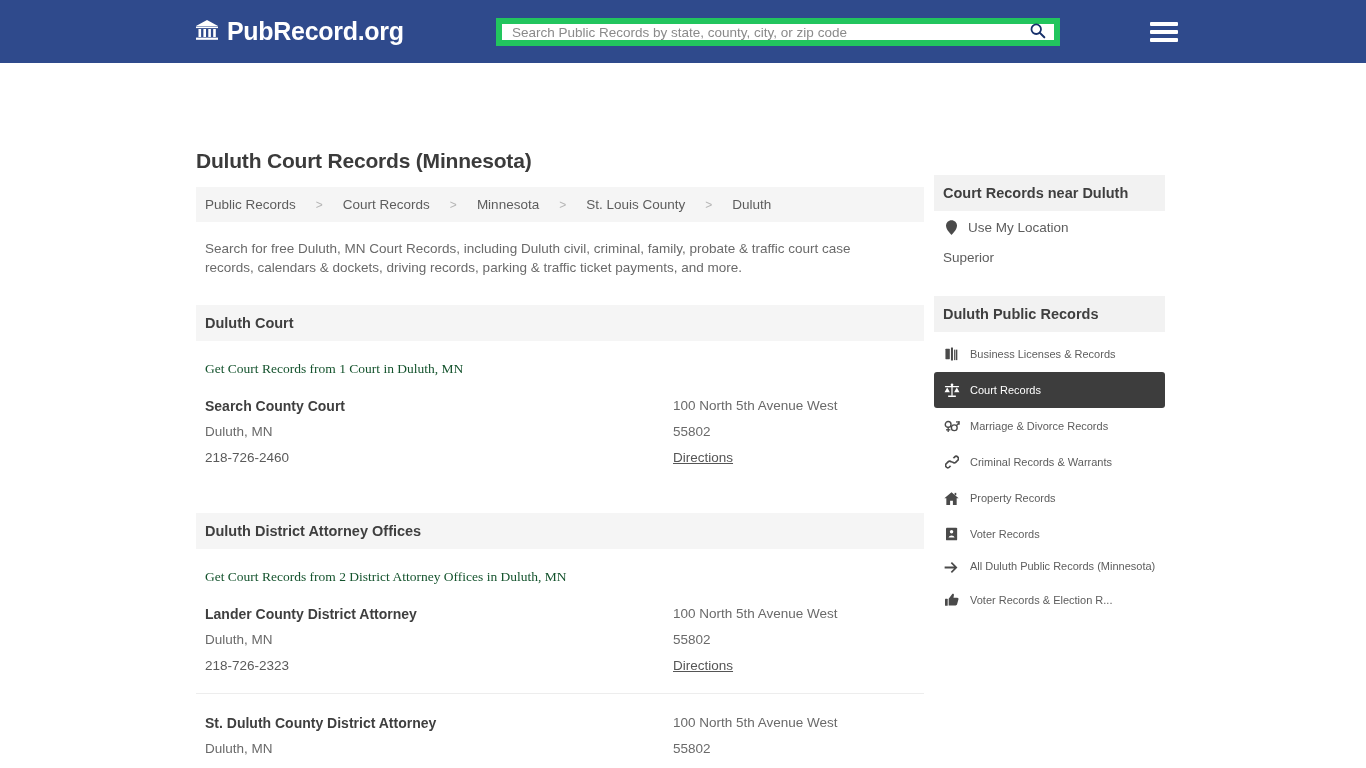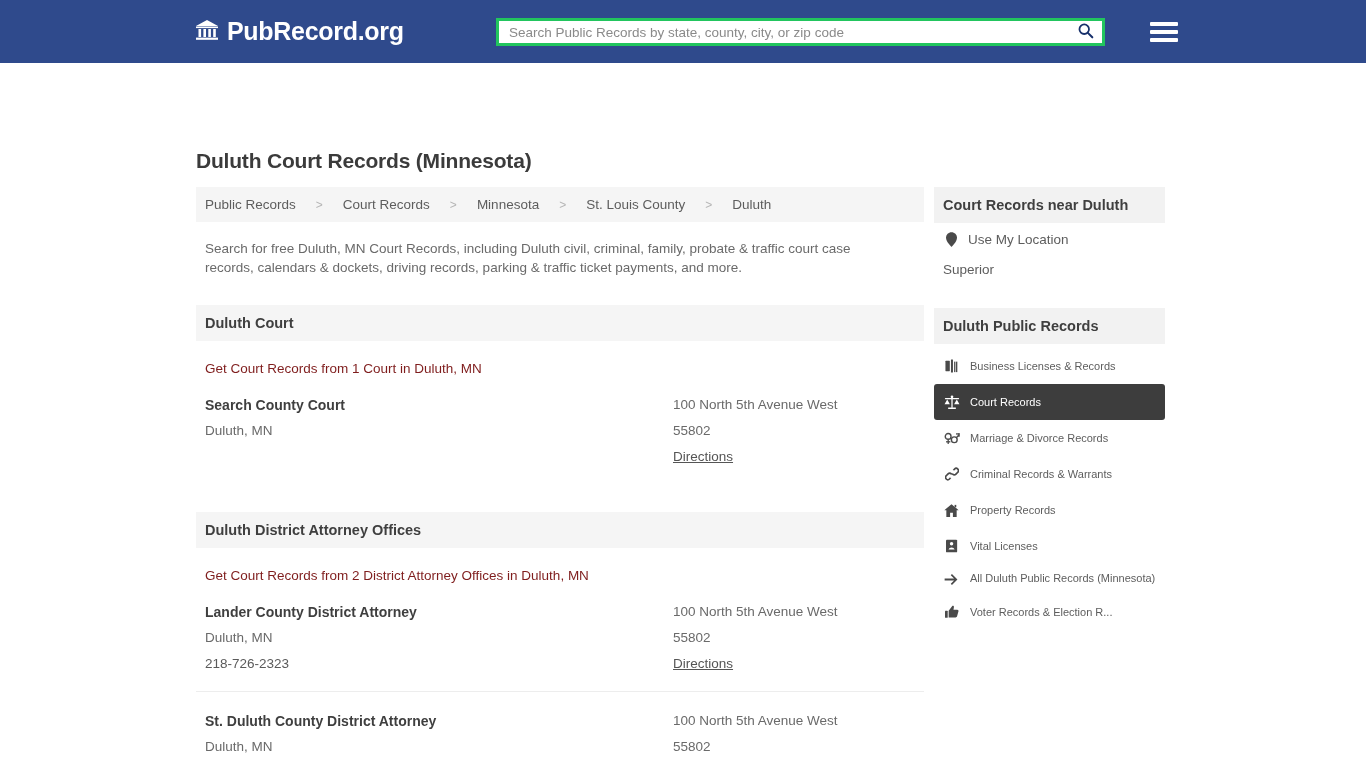--- a/index.html
+++ b/index.html
@@ -47,10 +47,10 @@
     position: absolute;
     left: 496px;
     top: 18px;
-    width: 609px;
+    width: 564px;
     height: 28px;
     background: #ffffff;
-    border: 3px solid #22c55e;
+    border: 6px solid #22c55e;
     display: flex;
     align-items: center;
   }

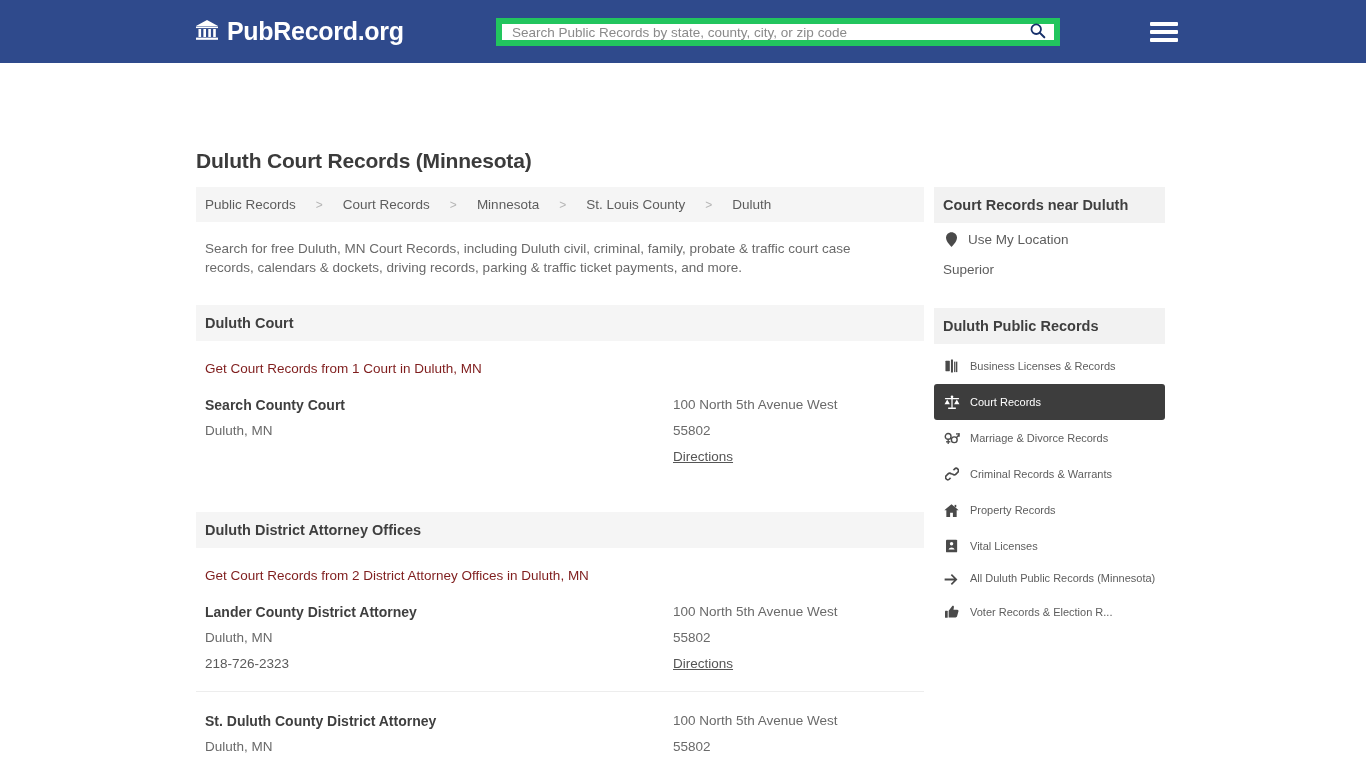--- a/index.html
+++ b/index.html
@@ -121,7 +121,7 @@
   .sidebar {
     position: absolute;
     left: 934px;
-    top: 124px;
+    top: 112px;
     width: 231px;
   }
 

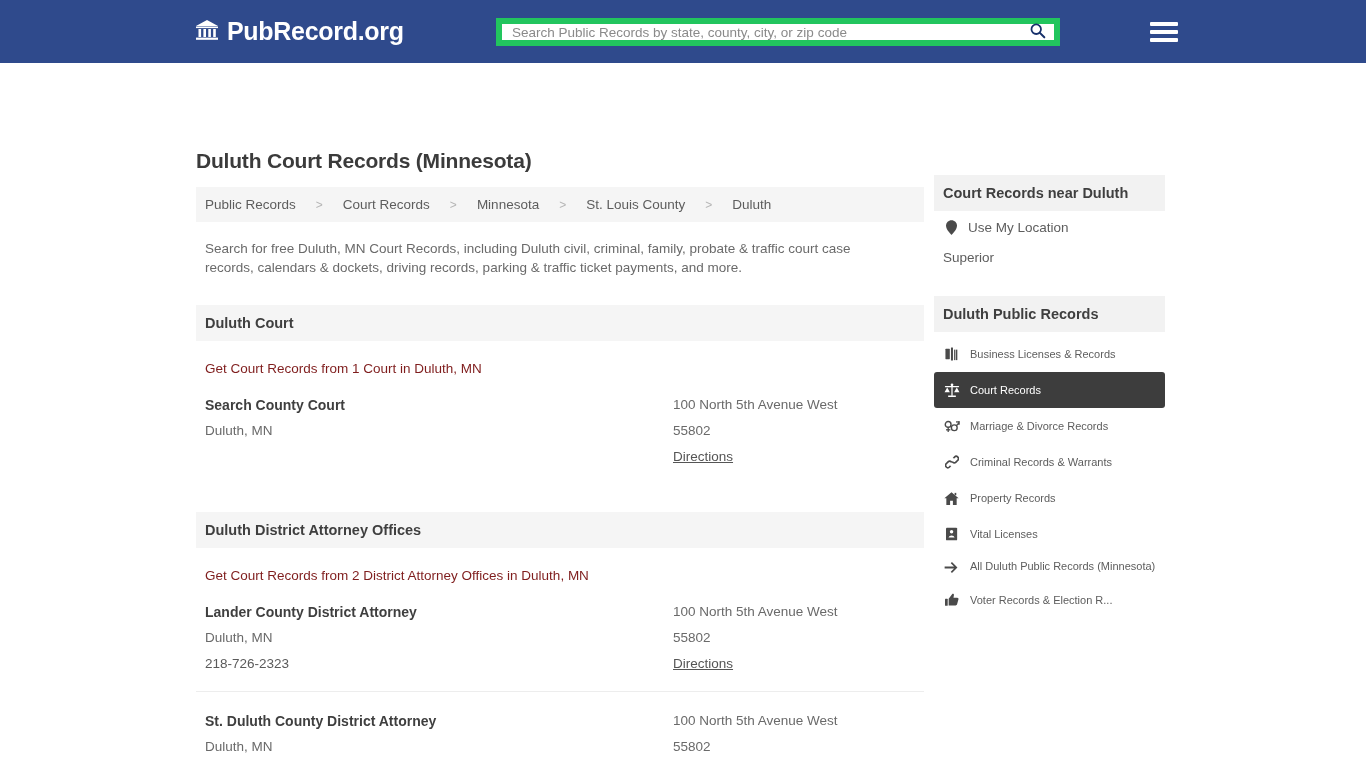--- a/index.html
+++ b/index.html
@@ -172,7 +172,8 @@
     margin-top: 20px;
     padding-left: 9px;
     font-size: 13.5px;
-    color: #7f1d1d;
+    color: #14532d;
+    font-family: Liberation Serif, serif;
   }
 
   .listing {

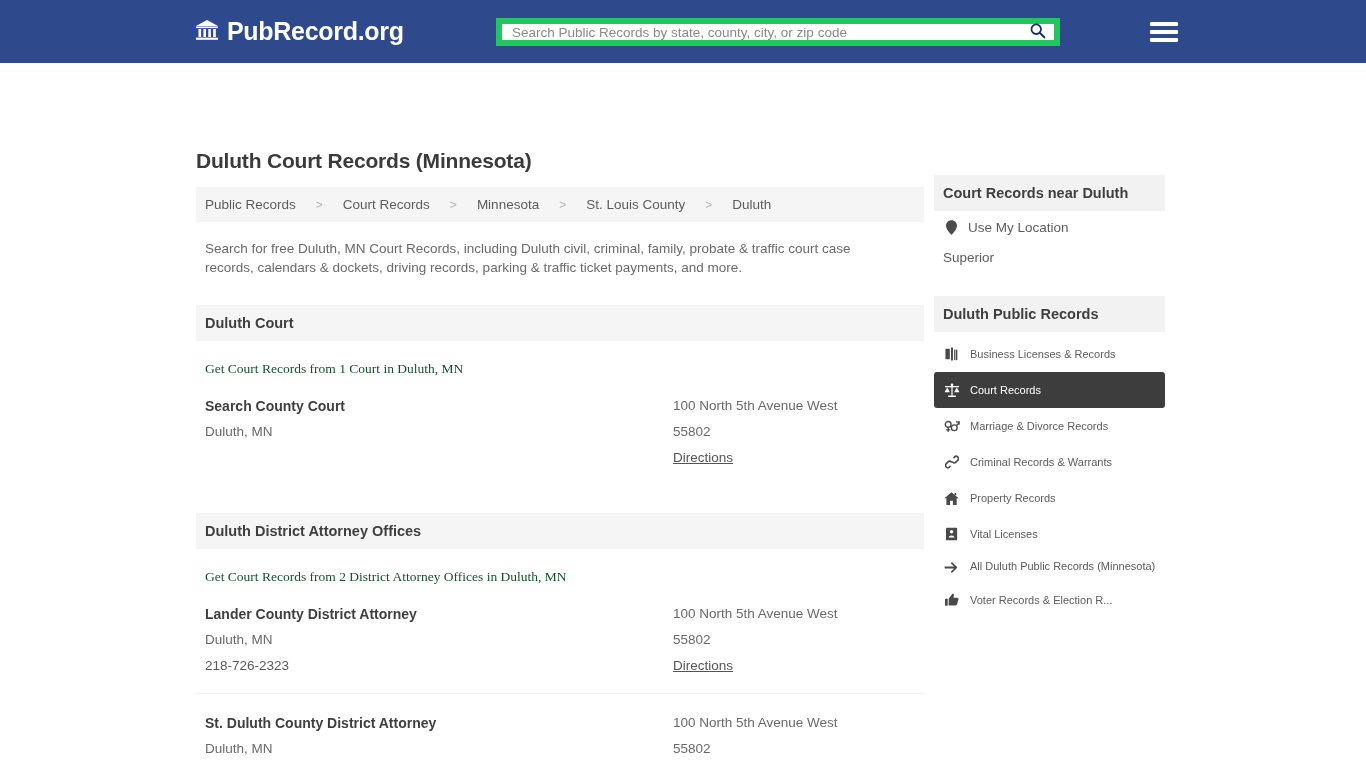--- a/index.html
+++ b/index.html
@@ -348,6 +348,7 @@
         <div class="listing-left">
           <div class="listing-name">Search County Court</div>
           <div class="listing-line">Duluth, MN</div>
+          <div class="listing-phone">218-726-2460</div>
         </div>
         <div class="listing-right">
           <div class="listing-addr">100 North 5th Avenue West</div>

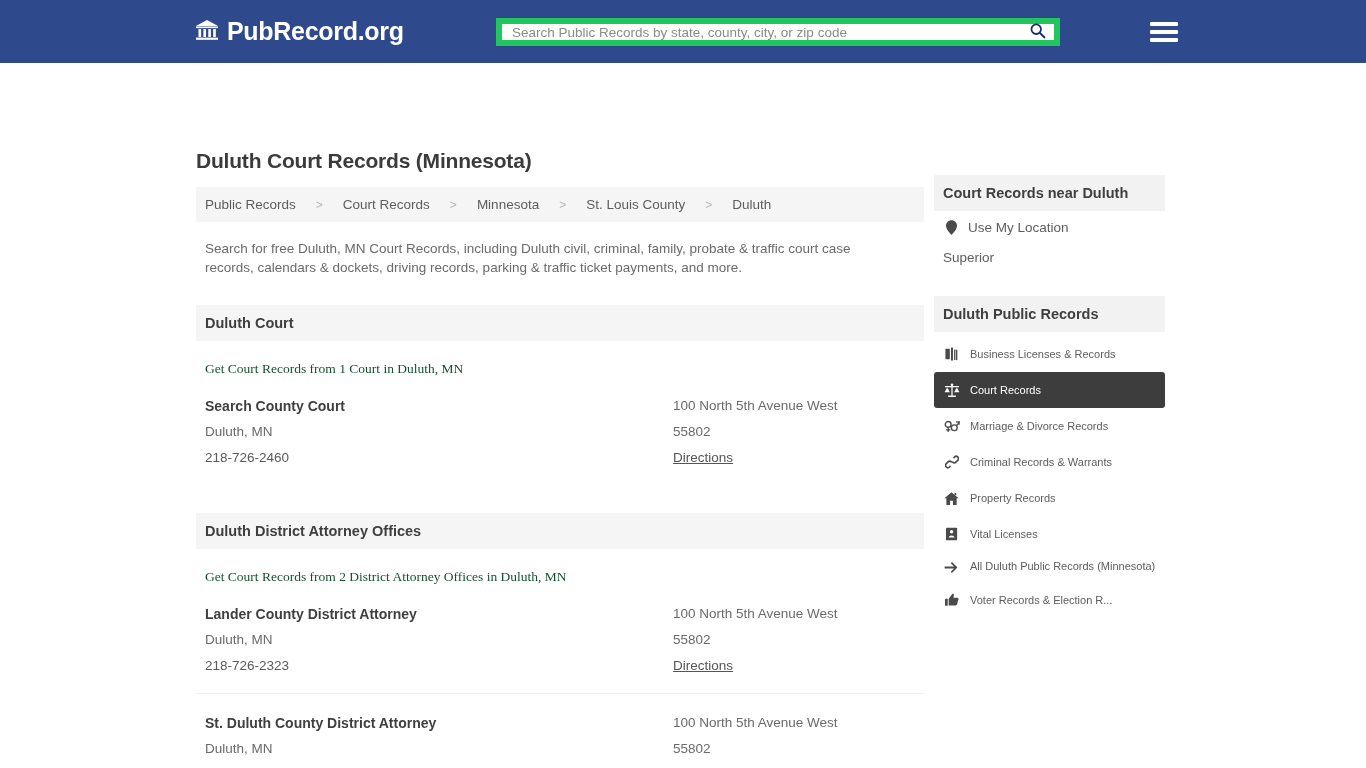--- a/index.html
+++ b/index.html
@@ -484,7 +484,7 @@
               <path d="M2.9 12.2a3.8 3.8 0 0 1 7.2 0z" fill="#ffffff"></path>
             </svg>
           </span>
-          <span class="nav-label">Vital Licenses</span>
+          <span class="nav-label">Voter Records</span>
         </a>
 
         <a class="nav-item multiline" href="#">

